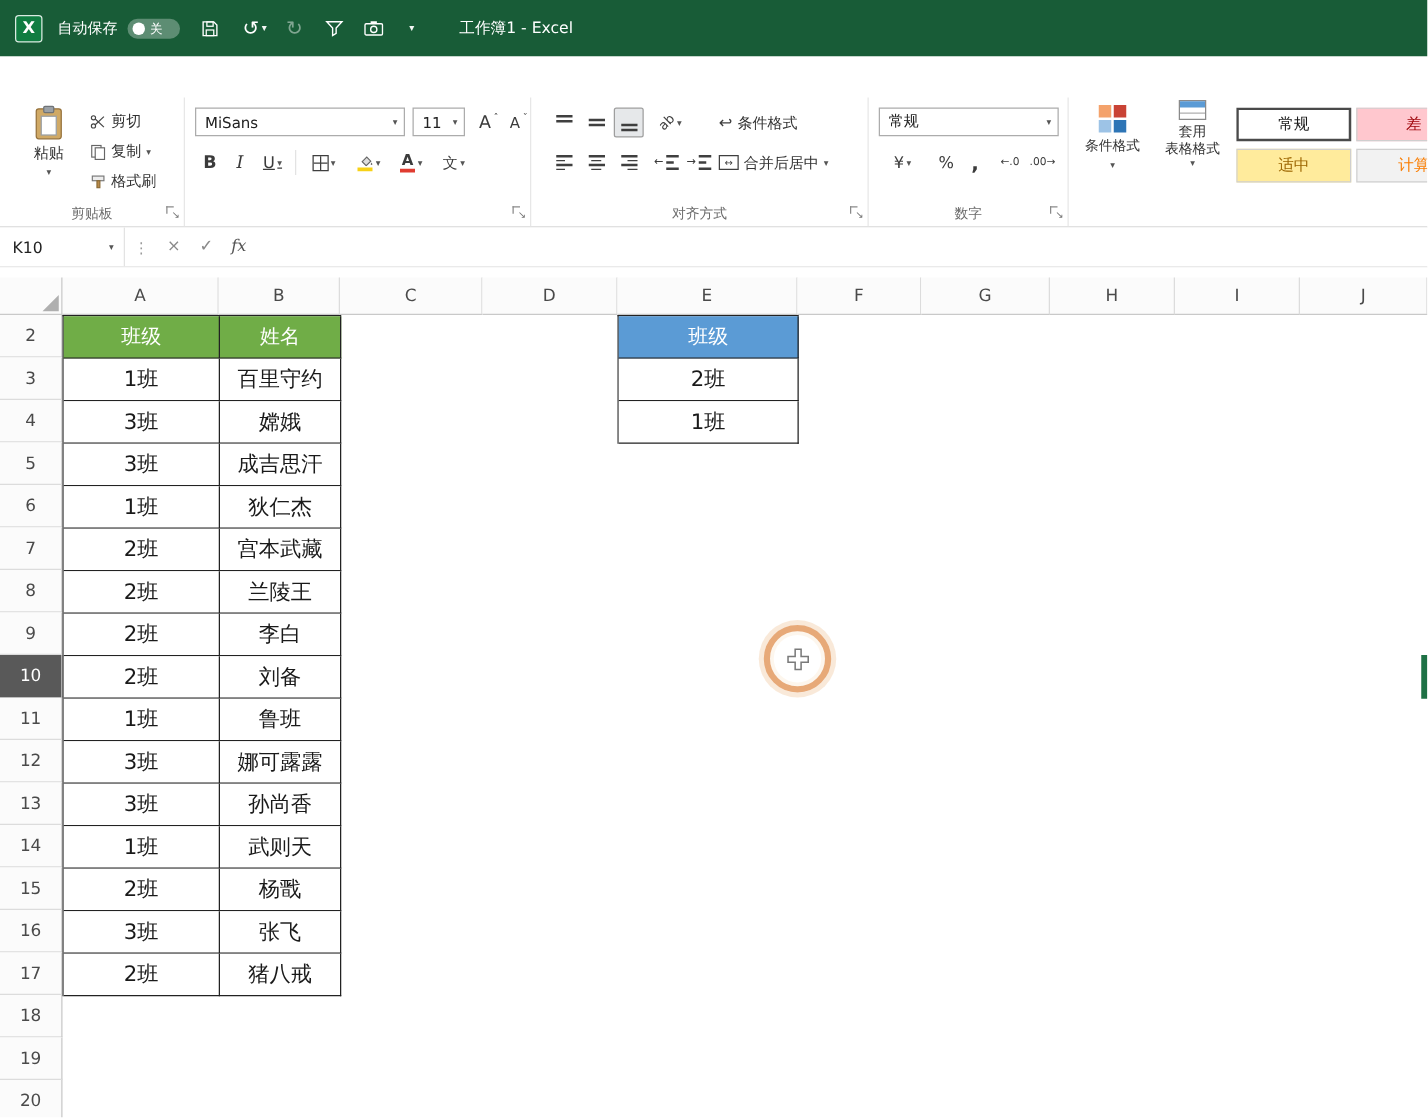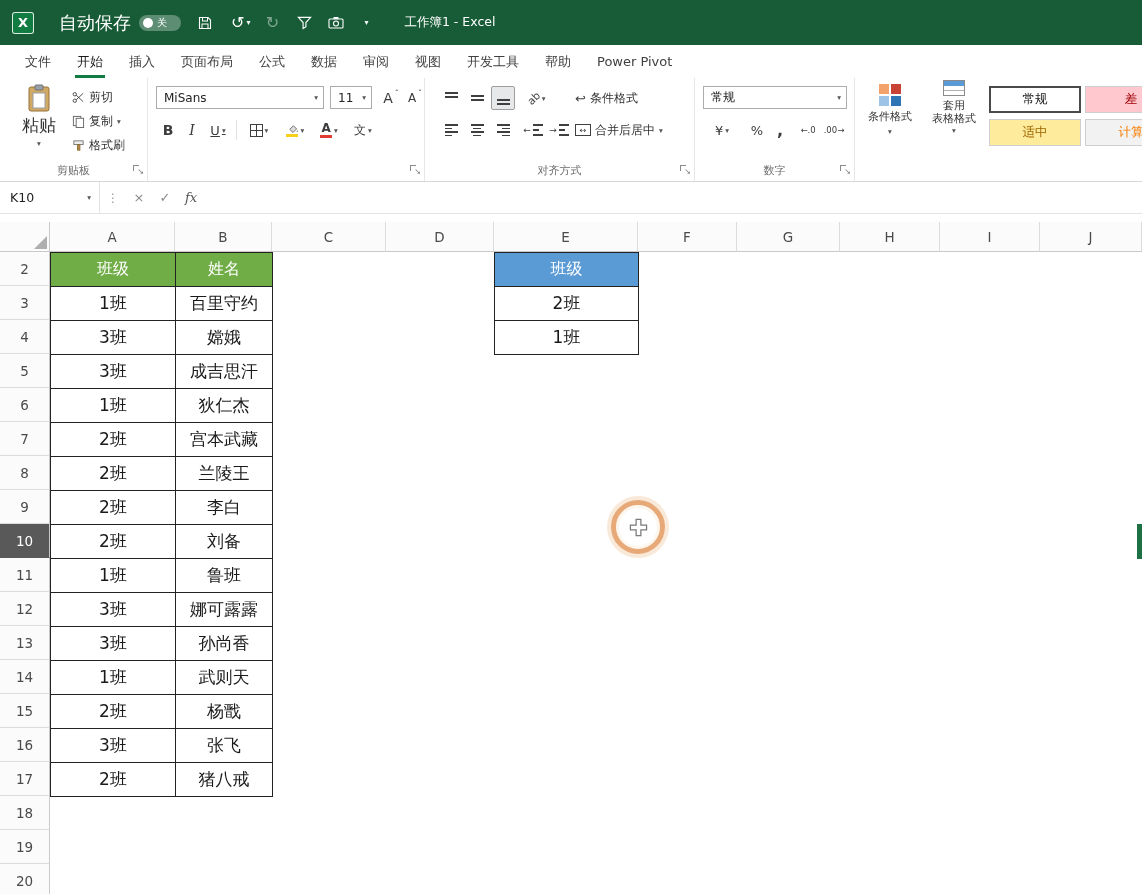--- a/index.html
+++ b/index.html
@@ -10,7 +10,7 @@
 
 .titlebar{position:absolute;left:0;top:0;width:100%;height:45px;background:#185C37;display:flex;align-items:center;color:#fff}
 .xlogo{width:22px;height:22px;margin-left:12px;background:#107C41;border:1px solid rgba(255,255,255,.85);border-radius:3px;display:flex;align-items:center;justify-content:center;font-weight:bold;font-size:13px;color:#fff;flex:none}
-.autosave-label{margin-left:25px;font-size:18px;white-space:nowrap}
+.autosave-label{margin-left:12px;font-size:12px;white-space:nowrap}
 .autosave-toggle{margin-left:8px;width:42px;height:16px;border-radius:8px;background:rgba(255,255,255,.30);display:flex;align-items:center;padding:0 4px;gap:4px;flex:none}
 .autosave-knob{width:10px;height:10px;border-radius:50%;background:#fff;flex:none}
 .autosave-state{font-size:10px;color:#fff}

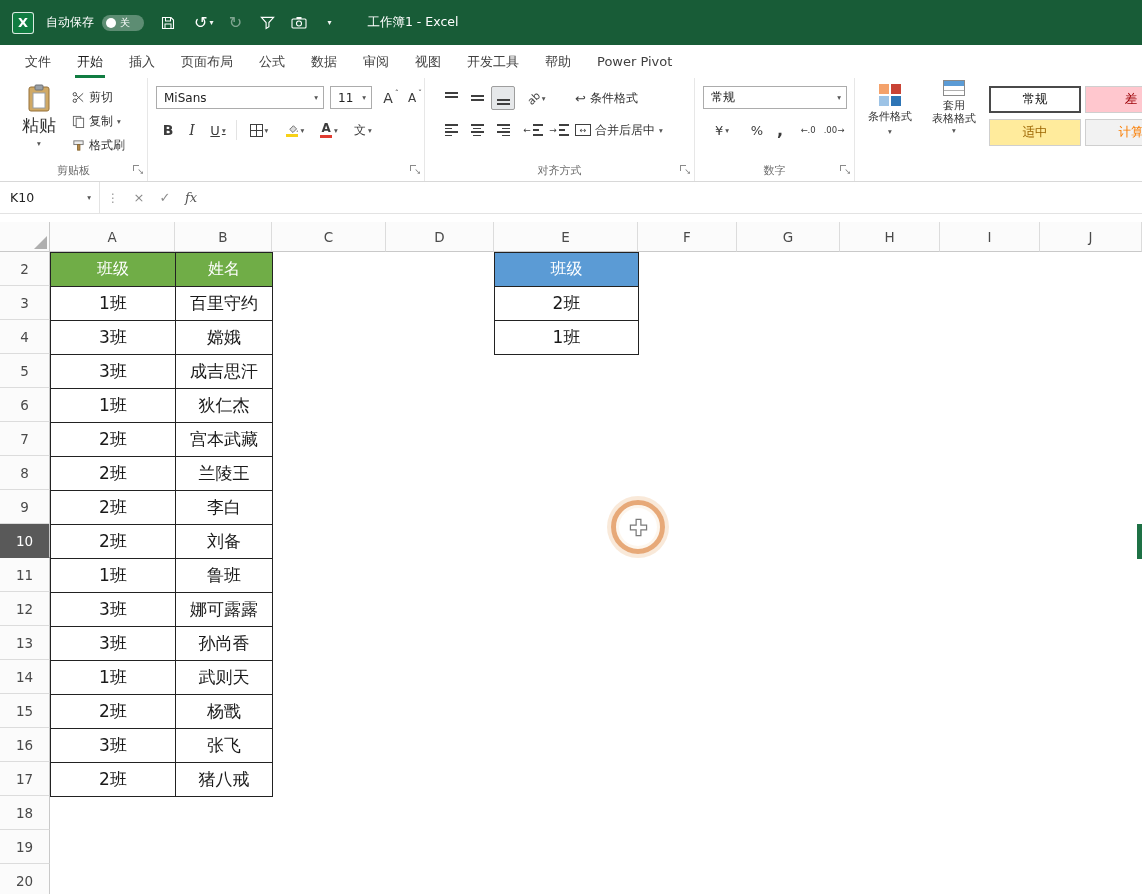--- a/index.html
+++ b/index.html
@@ -133,19 +133,6 @@
     <span class="wintitle">工作簿1 - Excel</span>
   </div>
 
-  <div class="menubar" id="menu-tabs">
-      <div class="tab">文件</div>
-      <div class="tab active">开始</div>
-      <div class="tab">插入</div>
-      <div class="tab">页面布局</div>
-      <div class="tab">公式</div>
-      <div class="tab">数据</div>
-      <div class="tab">审阅</div>
-      <div class="tab">视图</div>
-      <div class="tab">开发工具</div>
-      <div class="tab">帮助</div>
-      <div class="tab">Power Pivot</div>
-    </div>
 
   <div class="ribbon">
 

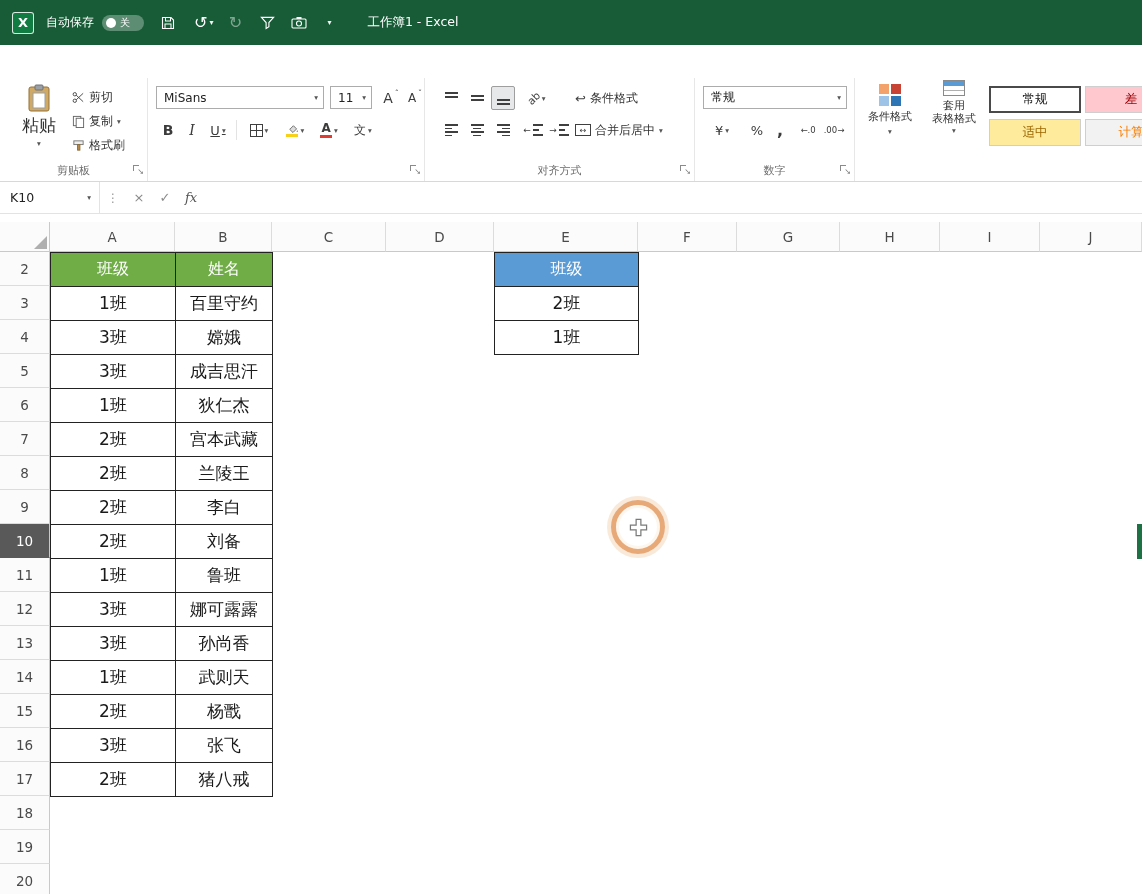--- a/index.html
+++ b/index.html
@@ -143,7 +143,7 @@
           <rect x="8" y="1" width="8" height="5" rx="1" fill="#9AA0A6" stroke="#6F7377"></rect>
           <rect x="6" y="9" width="12" height="15" fill="#fff" stroke="#9AA0A6"></rect>
         </svg>
-        <span style="font-size:17px">粘贴</span>
+        <span style="font-size:12px">粘贴</span>
         <span class="chev">▾</span>
       </div>
       <div style="position:absolute;left:72px;top:8px;display:flex;flex-direction:column;gap:2px">

